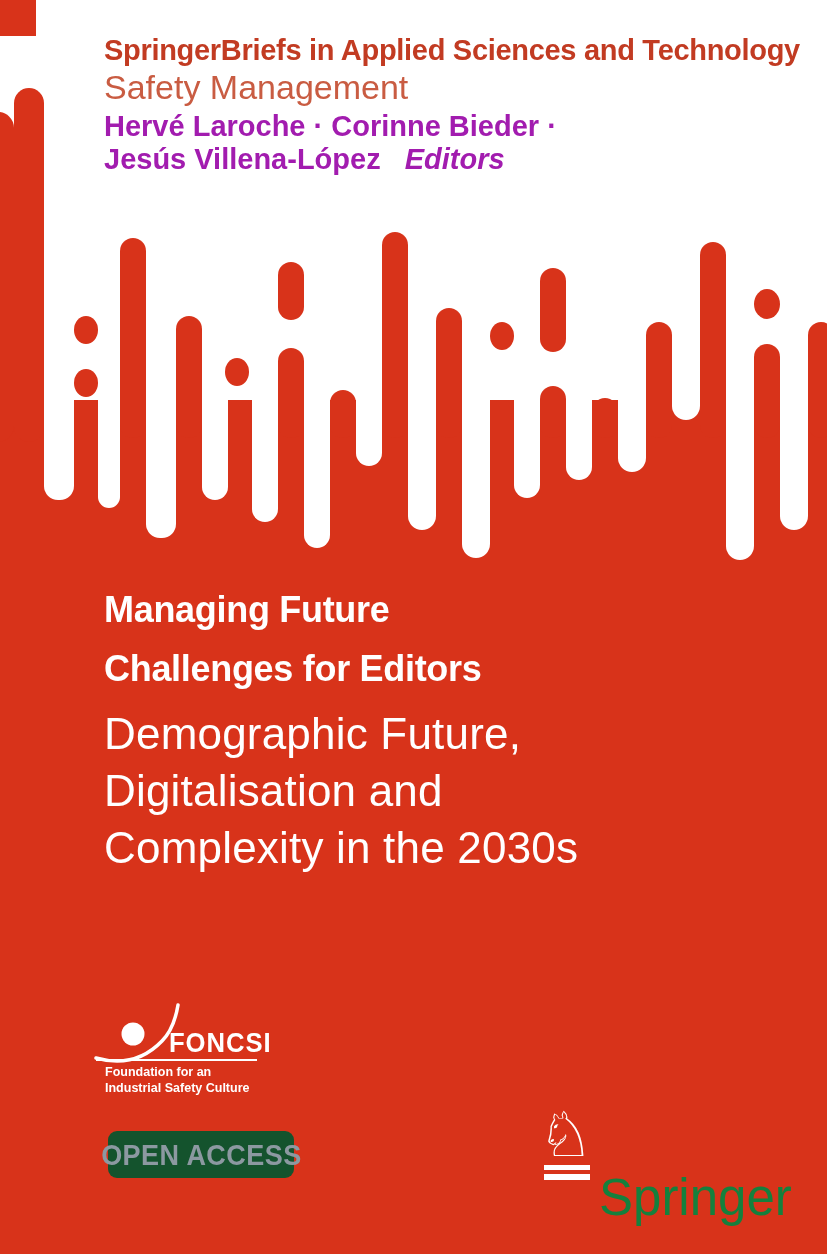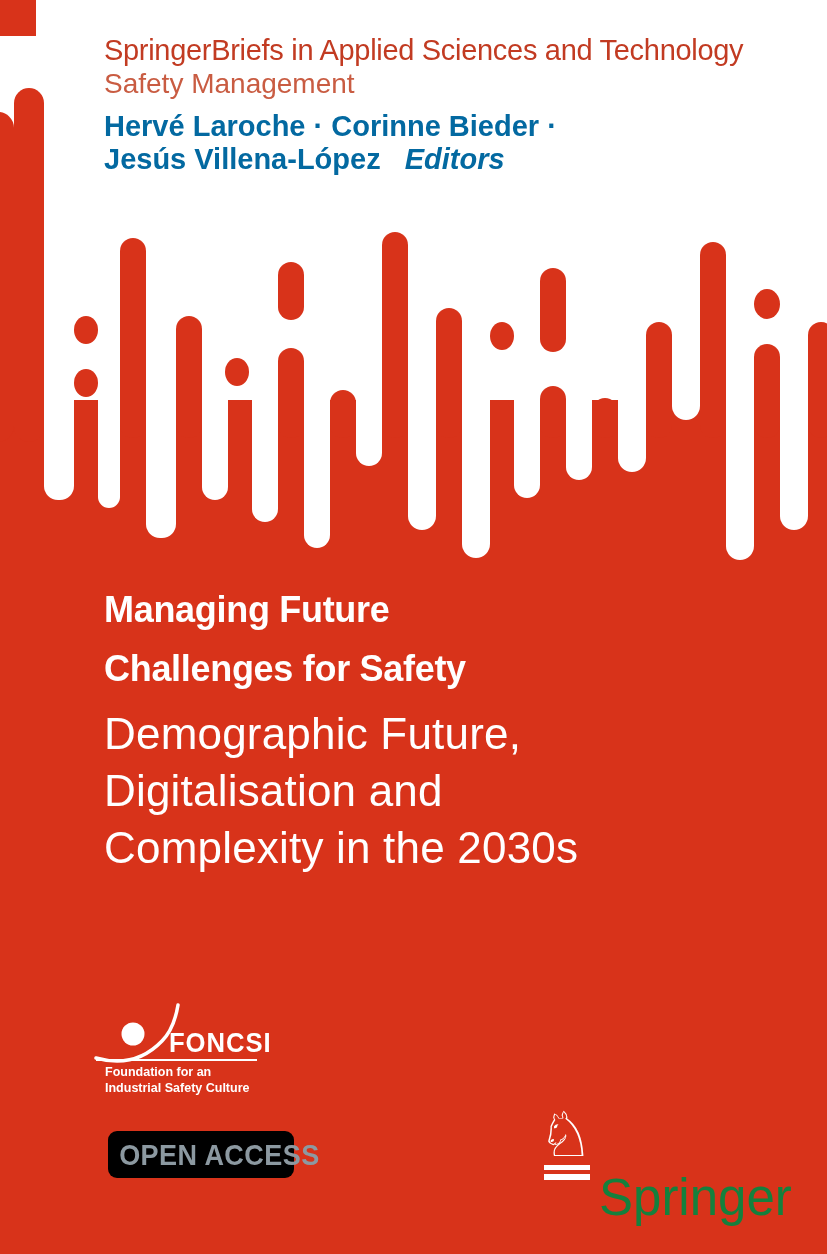--- a/index.html
+++ b/index.html
@@ -10,7 +10,7 @@
   .pattern-svg{position:absolute;left:0;top:0;z-index:0;display:block;}
   .txt{position:absolute;z-index:2;}
 
-  .series-title{left:104px;top:34px;font-size:29px;font-weight:normal;color:#C23B22;letter-spacing:-0.3px;white-space:nowrap;}
+  .series-title{left:104px;top:34px;font-size:29px;font-weight:bold;color:#C23B22;letter-spacing:-0.3px;white-space:nowrap;}
   .subseries{left:104px;top:68px;font-size:28px;font-weight:normal;color:#C95C42;white-space:nowrap;}
 
   .editors{left:104px;top:110px;color:#0369a1;font-size:29px;font-weight:bold;line-height:33px;white-space:nowrap;}

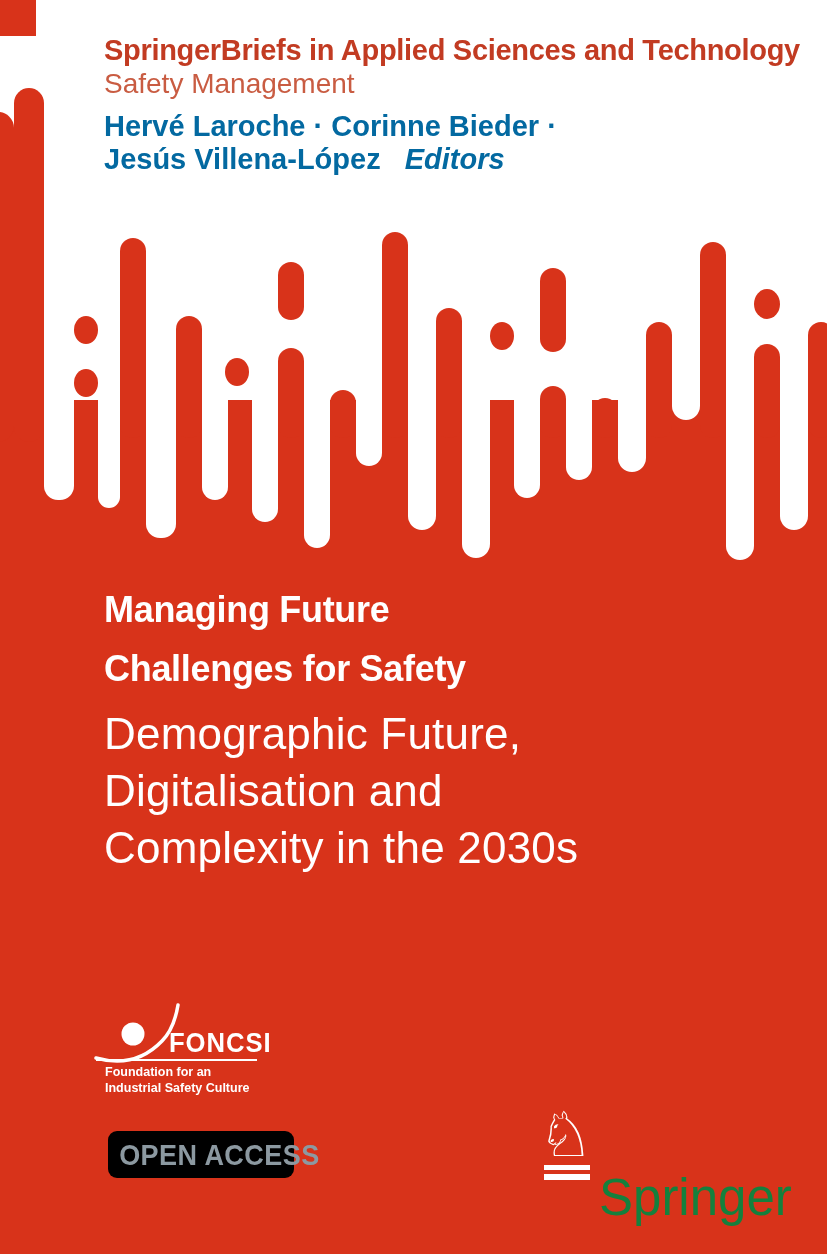--- a/index.html
+++ b/index.html
@@ -11,7 +11,7 @@
   .txt{position:absolute;z-index:2;}
 
   .series-title{left:104px;top:34px;font-size:29px;font-weight:bold;color:#C23B22;letter-spacing:-0.3px;white-space:nowrap;}
-  .subseries{left:104px;top:68px;font-size:28px;font-weight:normal;color:#C95C42;white-space:nowrap;}
+  .subseries{left:104px;top:68px;font-size:34px;font-weight:normal;color:#C95C42;white-space:nowrap;}
 
   .editors{left:104px;top:110px;color:#0369a1;font-size:29px;font-weight:bold;line-height:33px;white-space:nowrap;}
   .editors .role{font-style:italic;margin-left:24px;}

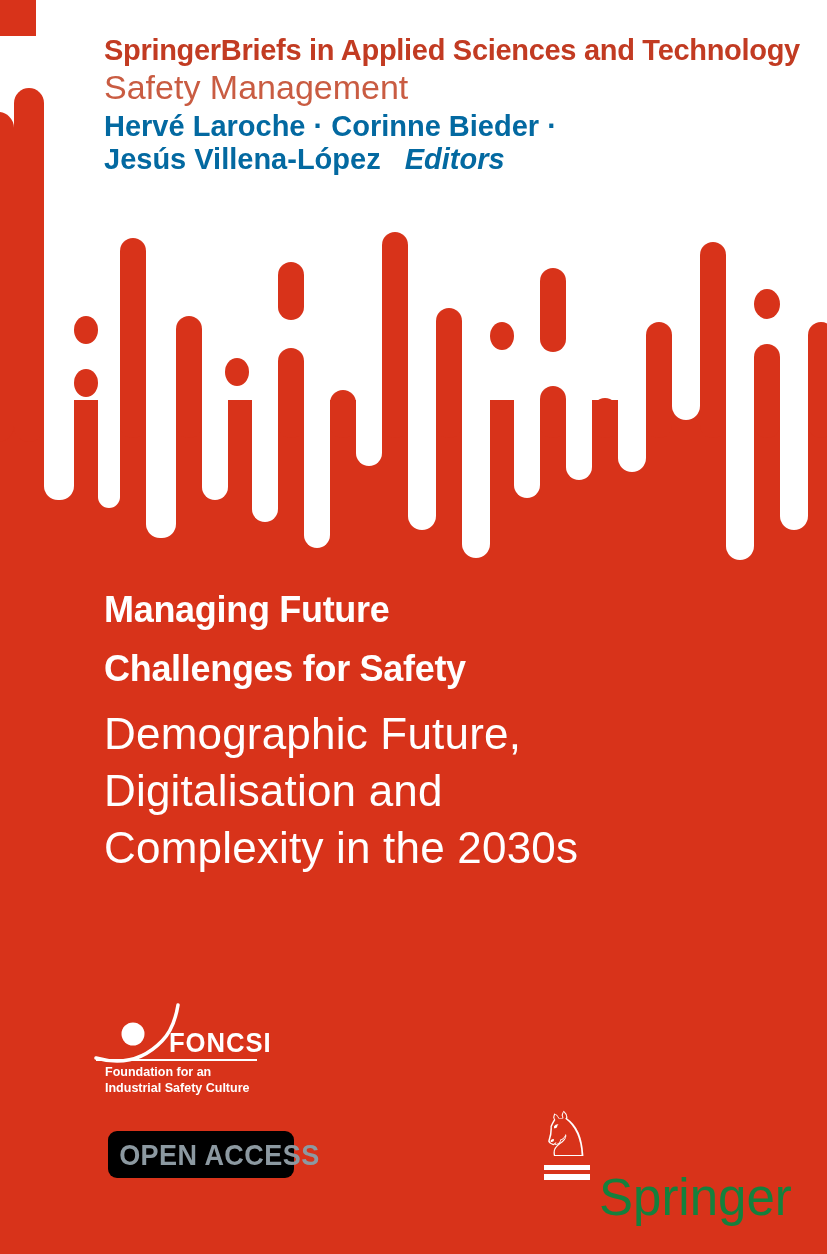--- a/index.html
+++ b/index.html
@@ -13,7 +13,7 @@
   .series-title{left:104px;top:34px;font-size:29px;font-weight:bold;color:#C23B22;letter-spacing:-0.3px;white-space:nowrap;}
   .subseries{left:104px;top:68px;font-size:34px;font-weight:normal;color:#C95C42;white-space:nowrap;}
 
-  .editors{left:104px;top:110px;color:#0369a1;font-size:29px;font-weight:bold;line-height:33px;white-space:nowrap;}
+  .editors{left:104px;top:110px;color:#a21caf;font-size:29px;font-weight:bold;line-height:33px;white-space:nowrap;}
   .editors .role{font-style:italic;margin-left:24px;}
 
   .book-title{left:104px;top:580px;color:#ffffff;font-size:36px;font-weight:bold;line-height:59px;white-space:nowrap;letter-spacing:-0.3px;}

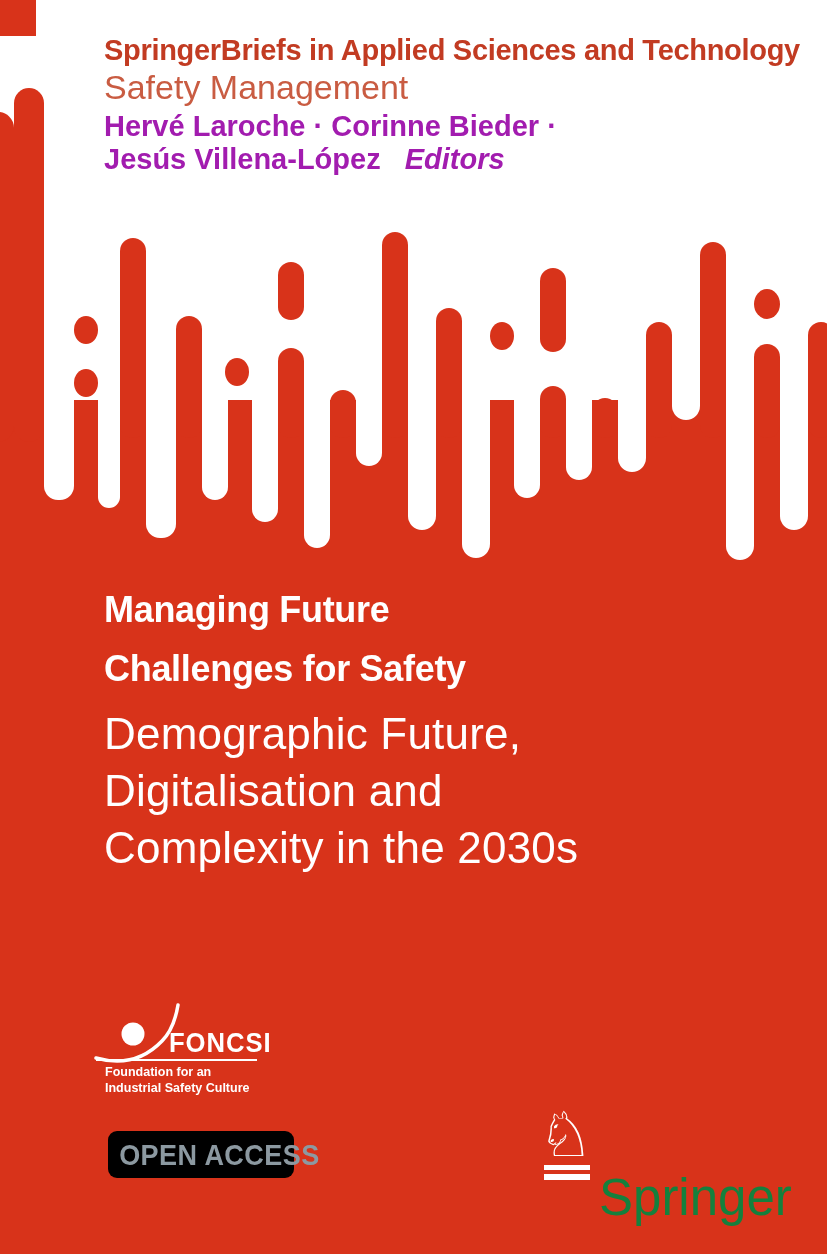--- a/index.html
+++ b/index.html
@@ -110,7 +110,7 @@
 
   <div class="txt book-title">
     <div>Managing Future</div>
-    <div>Challenges for Safety</div>
+    <div>Challenges for Editors</div>
   </div>
   <div class="txt book-subtitle">
     <div>Demographic Future,</div>

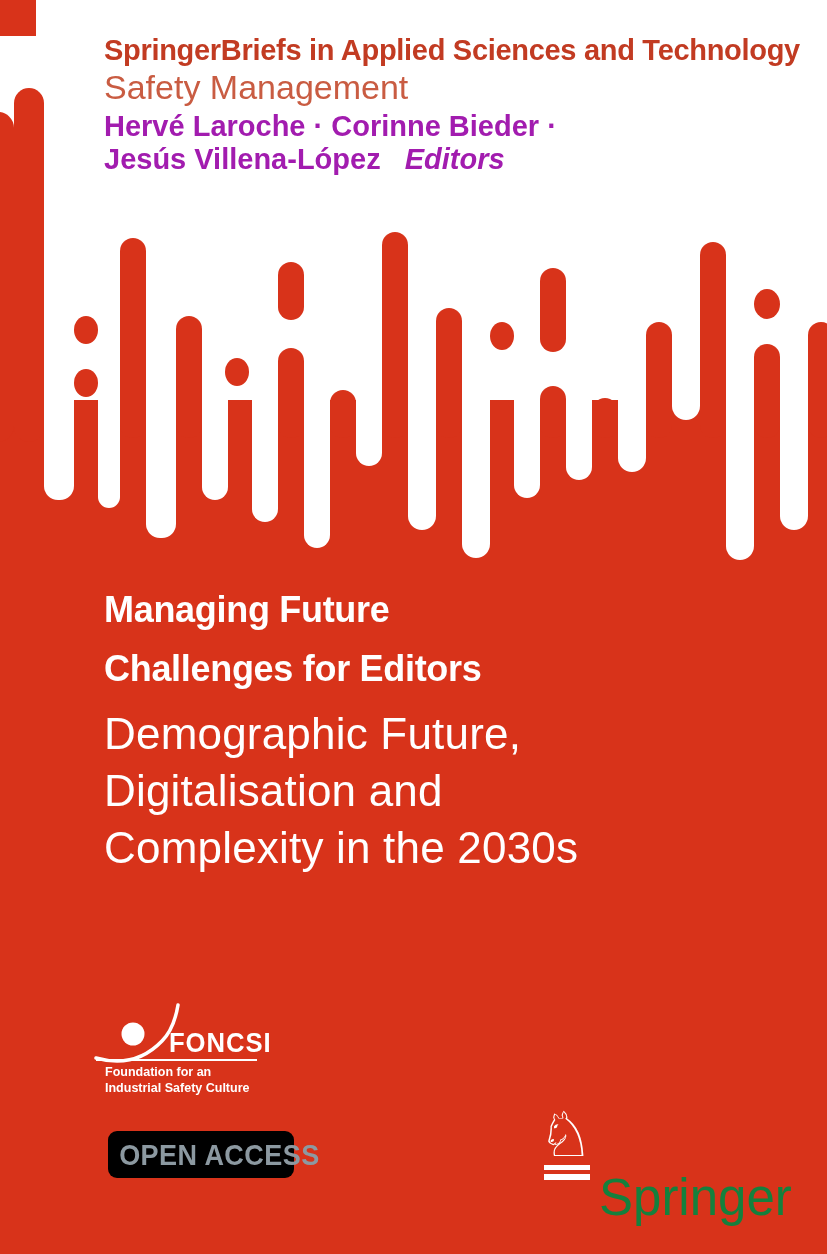--- a/index.html
+++ b/index.html
@@ -26,7 +26,7 @@
 
   .open-access{
     position:absolute;left:108px;top:1131px;width:186px;height:47px;z-index:2;
-    background:#000000;border-radius:9px;display:flex;align-items:center;
+    background:#14532d;border-radius:9px;display:flex;align-items:center;justify-content:center;
   }
   .open-access span{
     color:#8C99A1;font-size:30px;font-weight:bold;letter-spacing:0.5px;

